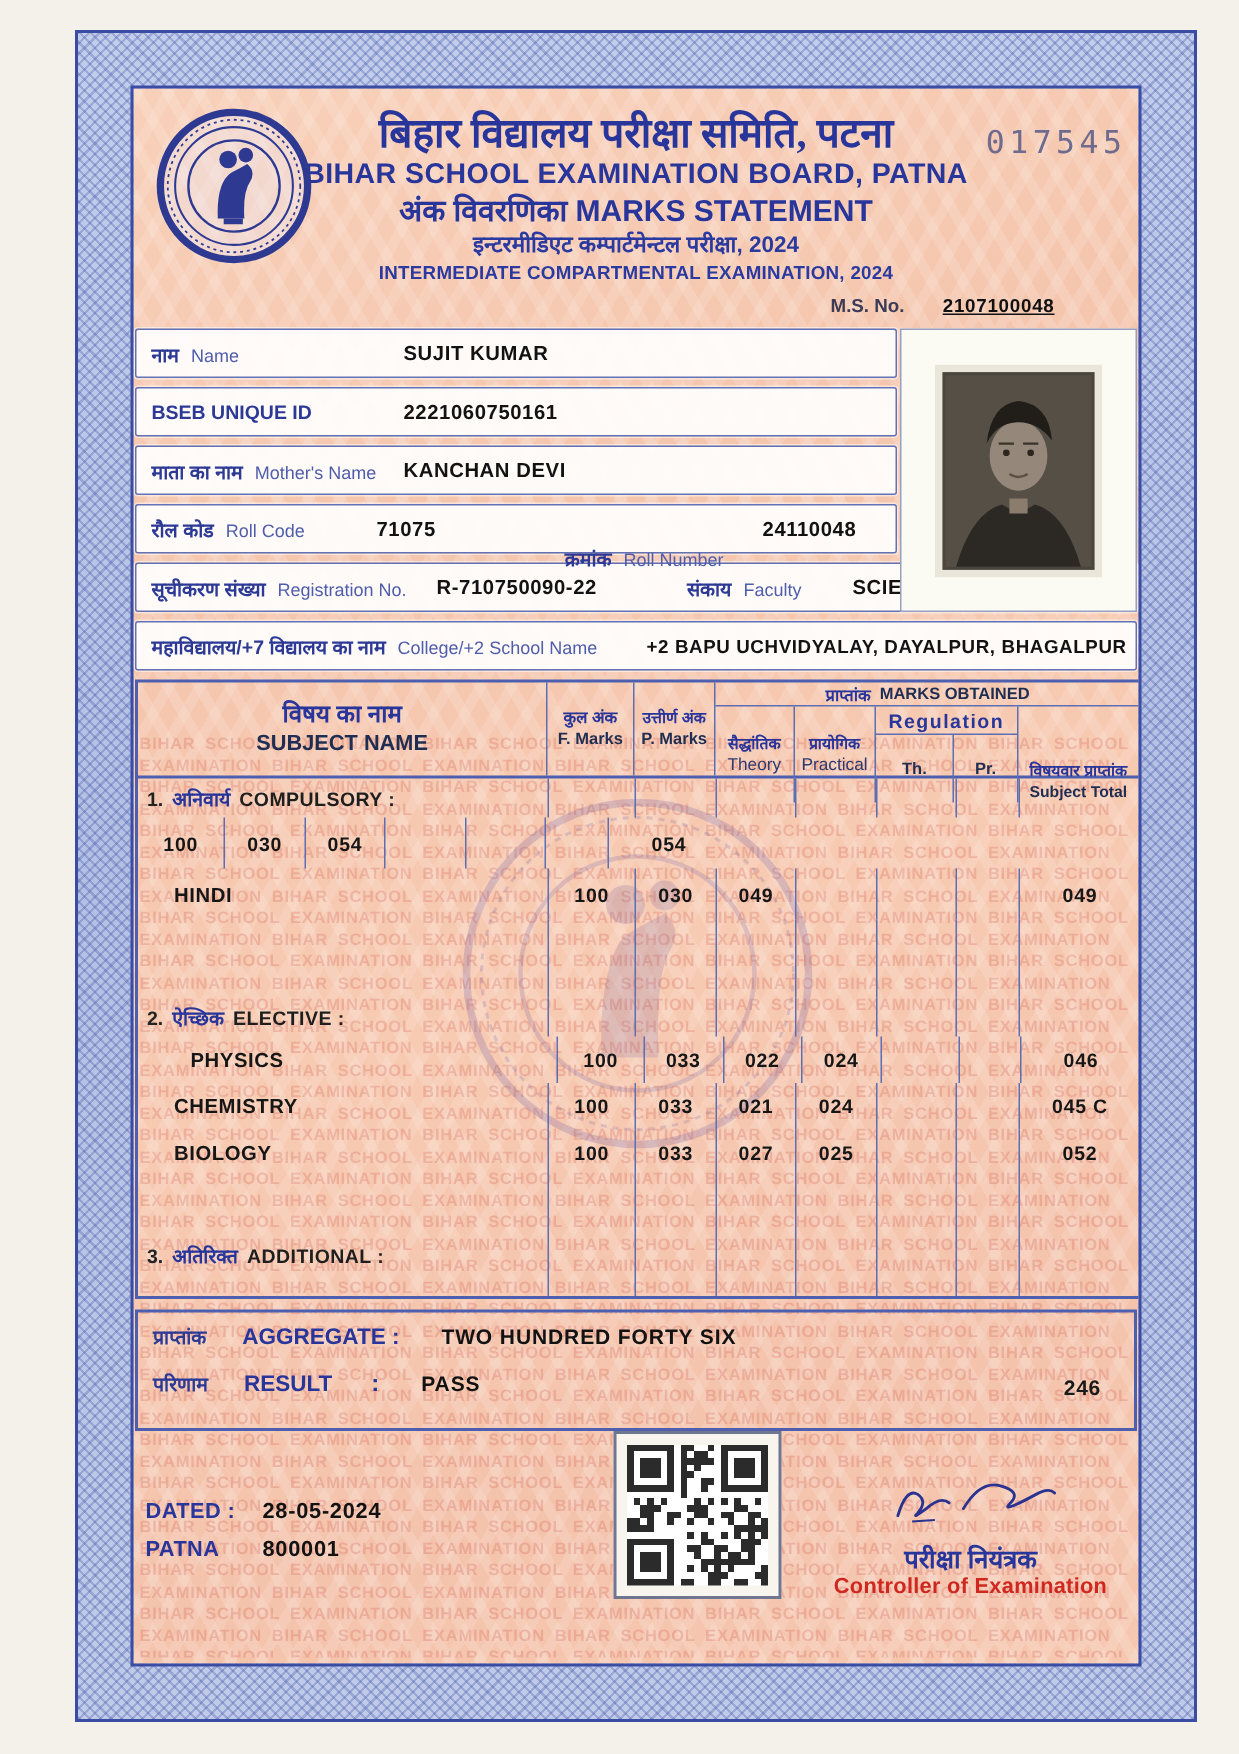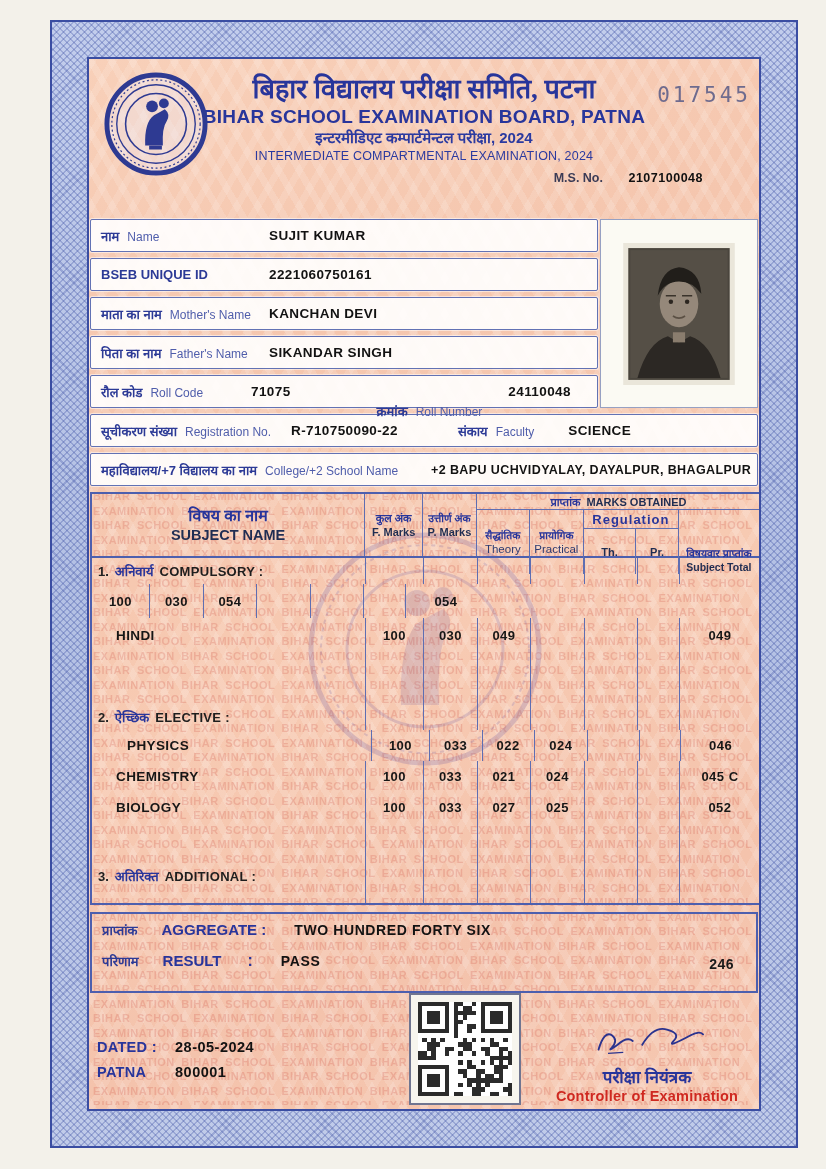--- a/index.html
+++ b/index.html
@@ -159,6 +159,7 @@
       <div class="serial">017545</div>
       <div class="t-hi">बिहार विद्यालय परीक्षा समिति, पटना</div>
       <div class="t-en">BIHAR SCHOOL EXAMINATION BOARD, PATNA</div>
+      <div class="t-sub">अंक  विवरणिका MARKS STATEMENT</div>
       <div class="t-ex-hi">इन्टरमीडिएट कम्पार्टमेन्टल परीक्षा, 2024</div>
       <div class="t-ex-en">INTERMEDIATE COMPARTMENTAL EXAMINATION, 2024</div>
       <div class="msno">

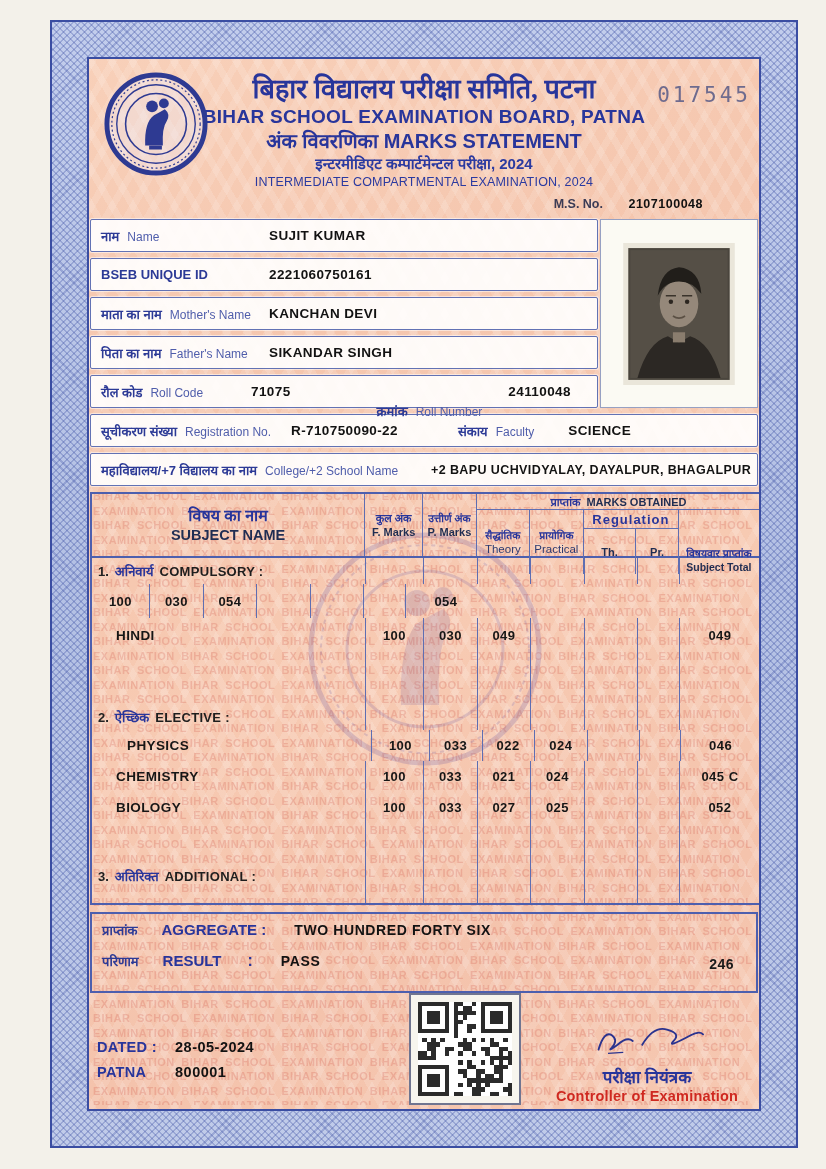--- a/index.html
+++ b/index.html
@@ -50,7 +50,7 @@
   .t-en   { font-size:19px; font-weight:bold; color:#28359b; line-height:23px; letter-spacing:.3px; }
   .t-sub  { font-size:20px; font-weight:bold; color:#28359b; line-height:26px; }
   .t-ex-hi{ font-size:15px; font-weight:bold; color:#2b3aa0; line-height:20px; }
-  .t-ex-en{ font-size:12.5px; font-weight:normal; color:#2b3aa0; line-height:17px; letter-spacing:.2px; }
+  .t-ex-en{ font-size:12.5px; font-weight:bold; color:#2b3aa0; line-height:17px; letter-spacing:.2px; }
   .msno { text-align:right; padding-right:56px; margin-top:6px; font-size:12.5px; }
   .msno .lbl { color:#3b3b55; font-weight:bold; }
   .msno .val { color:#111; font-weight:bold; margin-left:22px; letter-spacing:.5px; }

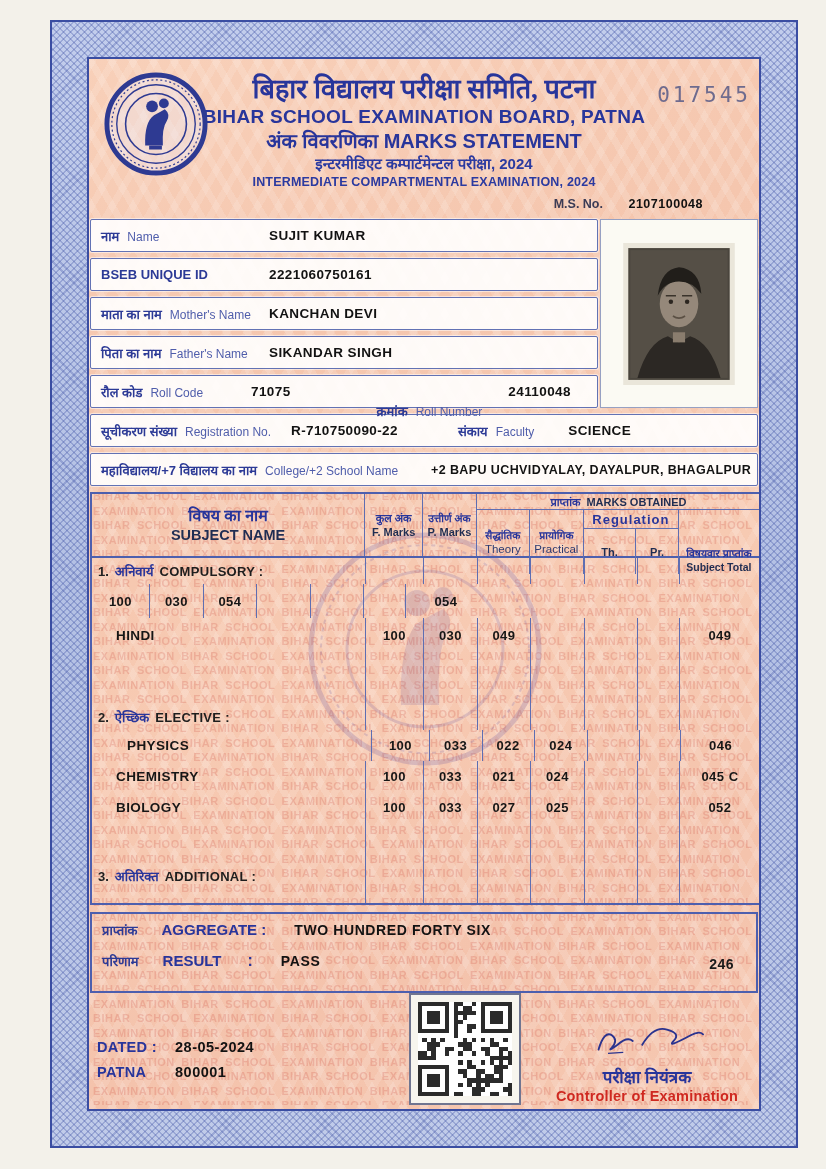--- a/index.html
+++ b/index.html
@@ -53,7 +53,7 @@
   .t-ex-en{ font-size:12.5px; font-weight:bold; color:#2b3aa0; line-height:17px; letter-spacing:.2px; }
   .msno { text-align:right; padding-right:56px; margin-top:6px; font-size:12.5px; }
   .msno .lbl { color:#3b3b55; font-weight:bold; }
-  .msno .val { color:#111; font-weight:bold; margin-left:22px; letter-spacing:.5px; }
+  .msno .val { color:#111; font-weight:bold; margin-left:22px; letter-spacing:.5px;text-decoration:underline; }
   
   .fields { position:relative; z-index:1; padding:2px 1px 0 1px; }
   .fbox {

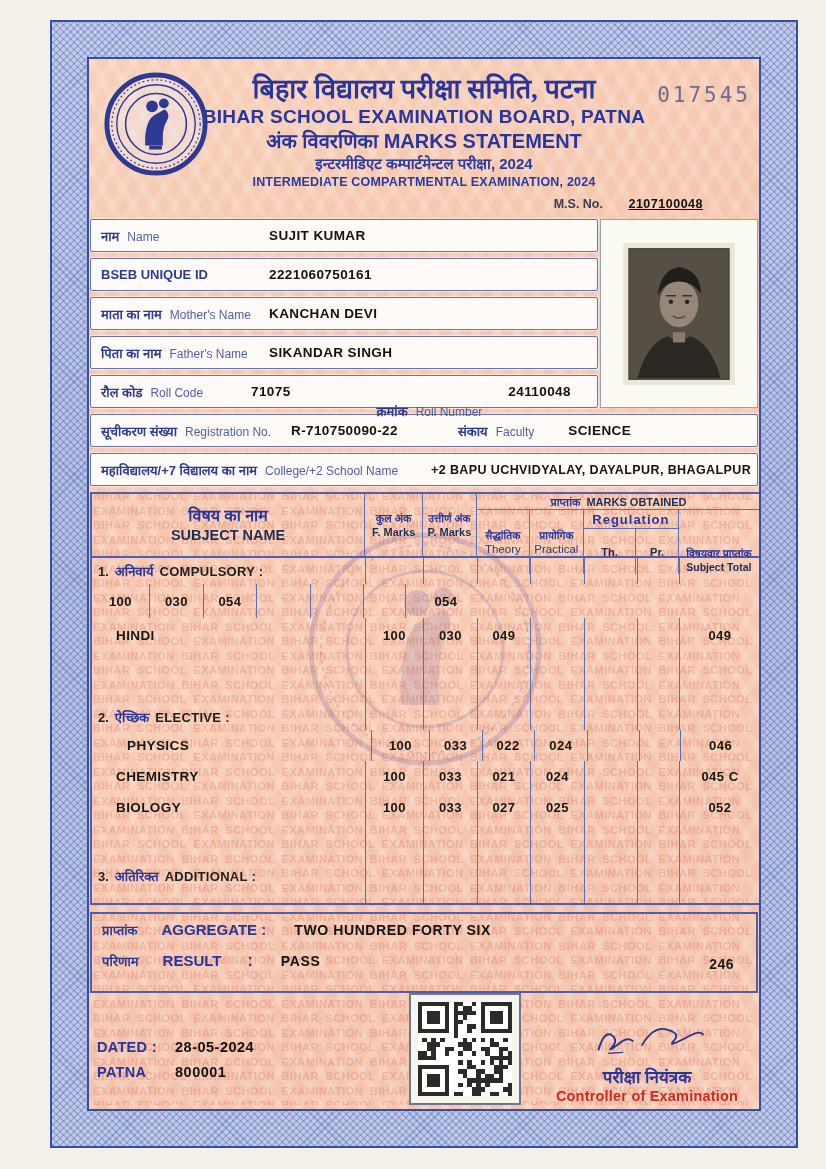--- a/index.html
+++ b/index.html
@@ -208,13 +208,6 @@
         <span class="fv">KANCHAN DEVI</span>
       </div>
 
-      <div class="fbox w-part">
-        <span class="lab-group g1">
-          <span class="lh">पिता का नाम</span>
-          <span class="le">Father's Name</span>
-        </span>
-        <span class="fv">SIKANDAR SINGH</span>
-      </div>
 
       <div class="fbox w-part">
         <span class="lab-group g-roll">

